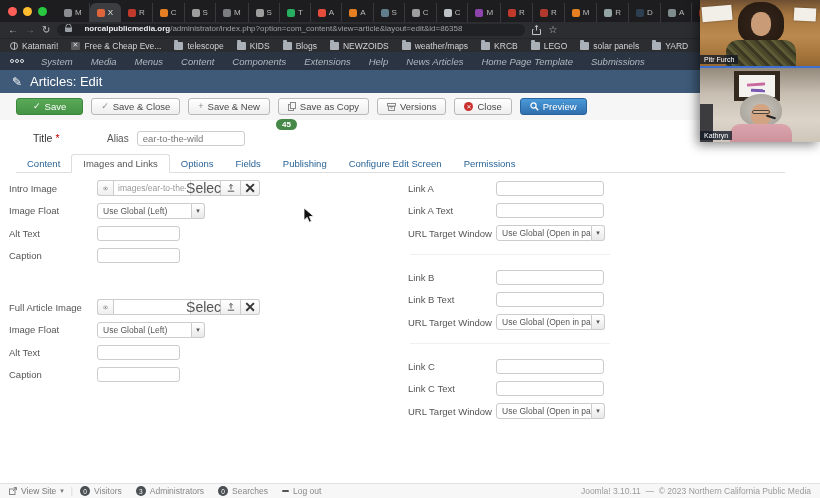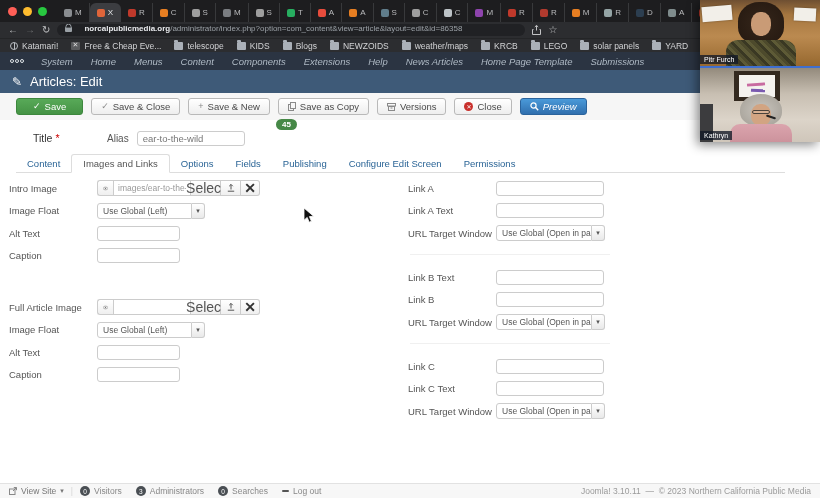--- a/index.html
+++ b/index.html
@@ -343,7 +343,7 @@
     <span style="display:flex">
 
     <span class="mitem"><span>System</span></span>
-        <span class="mitem"><span>Home</span></span>
+        <span class="mitem"><span>Media</span></span>
         <span class="mitem"><span>Menus</span></span>
         <span class="mitem"><span>Content</span></span>
         <span class="mitem"><span>Components</span></span>

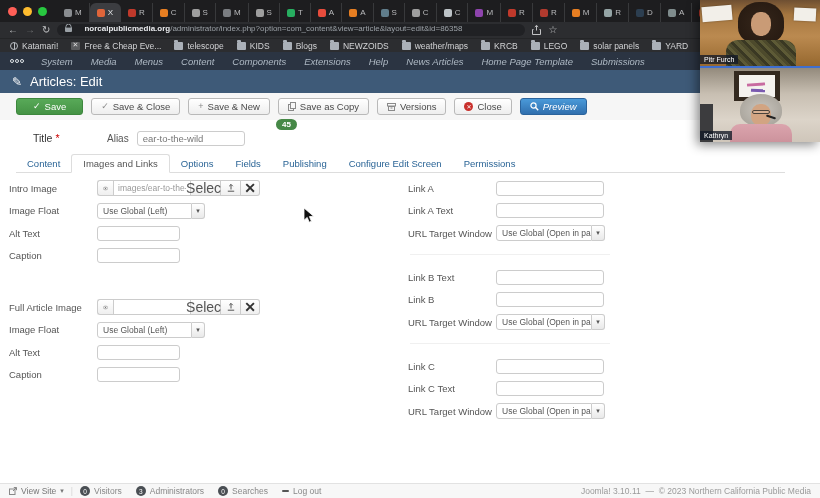--- a/index.html
+++ b/index.html
@@ -54,7 +54,7 @@
   .tbtn { height:17px; padding:0 9px; display:inline-flex; align-items:center; gap:4px; font-size:9.5px; color:#4a4a4a;
           background:linear-gradient(#ffffff,#eeeeee); border:1px solid #b9b9b9; border-radius:3px; }
   .tbtn.save { background:linear-gradient(#58a958,#459345); border-color:#3d873d; color:#fff; padding:0 16px; }
-  .tbtn.preview { background:linear-gradient(#4a9ad9,#306fae); border-color:#2a639c; color:#fff;font-style:italic; }
+  .tbtn.preview { background:linear-gradient(#4a9ad9,#306fae); border-color:#2a639c; color:#fff; }
   .tico { font-size:9px; line-height:1; color:#8a8a8a; }
   .tbtn.save .tico, .tbtn.preview .tico { color:#fff; }
   .closedot { width:9px; height:9px; background:#c9302c; border-radius:50%; color:#fff; font-size:6px; display:flex; align-items:center; justify-content:center; }

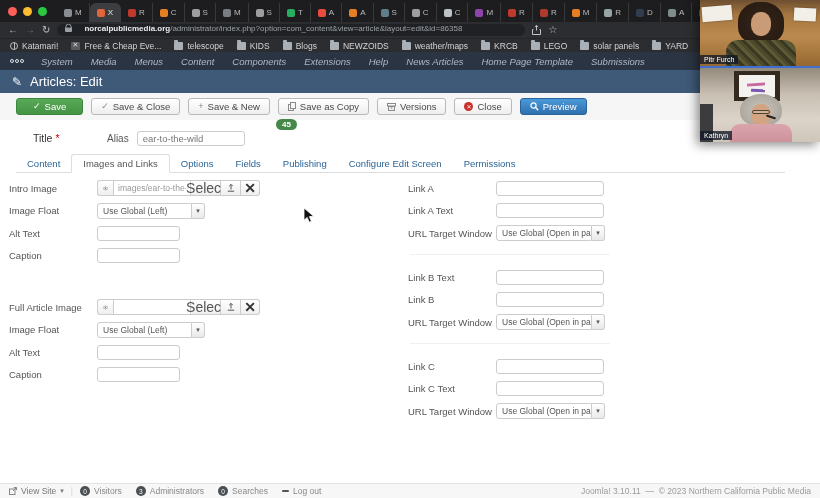--- a/index.html
+++ b/index.html
@@ -523,11 +523,11 @@
       <hr class="groupsep">
 
       <div class="frow">
+        <span class="flabel">Link B</span>
+        <input class="tin w108" style="">
+      </div>
+      <div class="frow">
         <span class="flabel">Link B Text</span>
-        <input class="tin w108" style="">
-      </div>
-      <div class="frow">
-        <span class="flabel">Link B</span>
         <input class="tin w108" style="">
       </div>
       <div class="frow">

